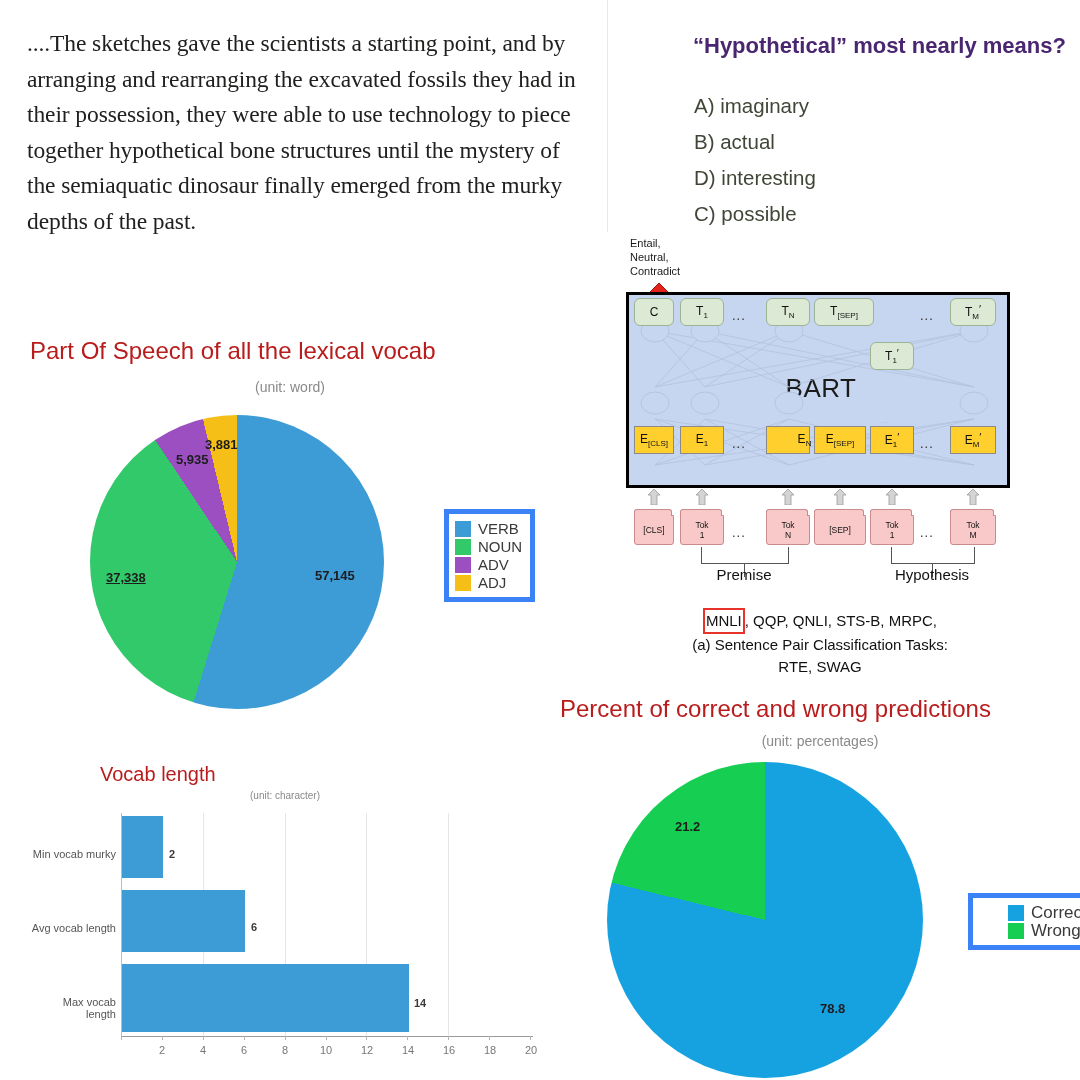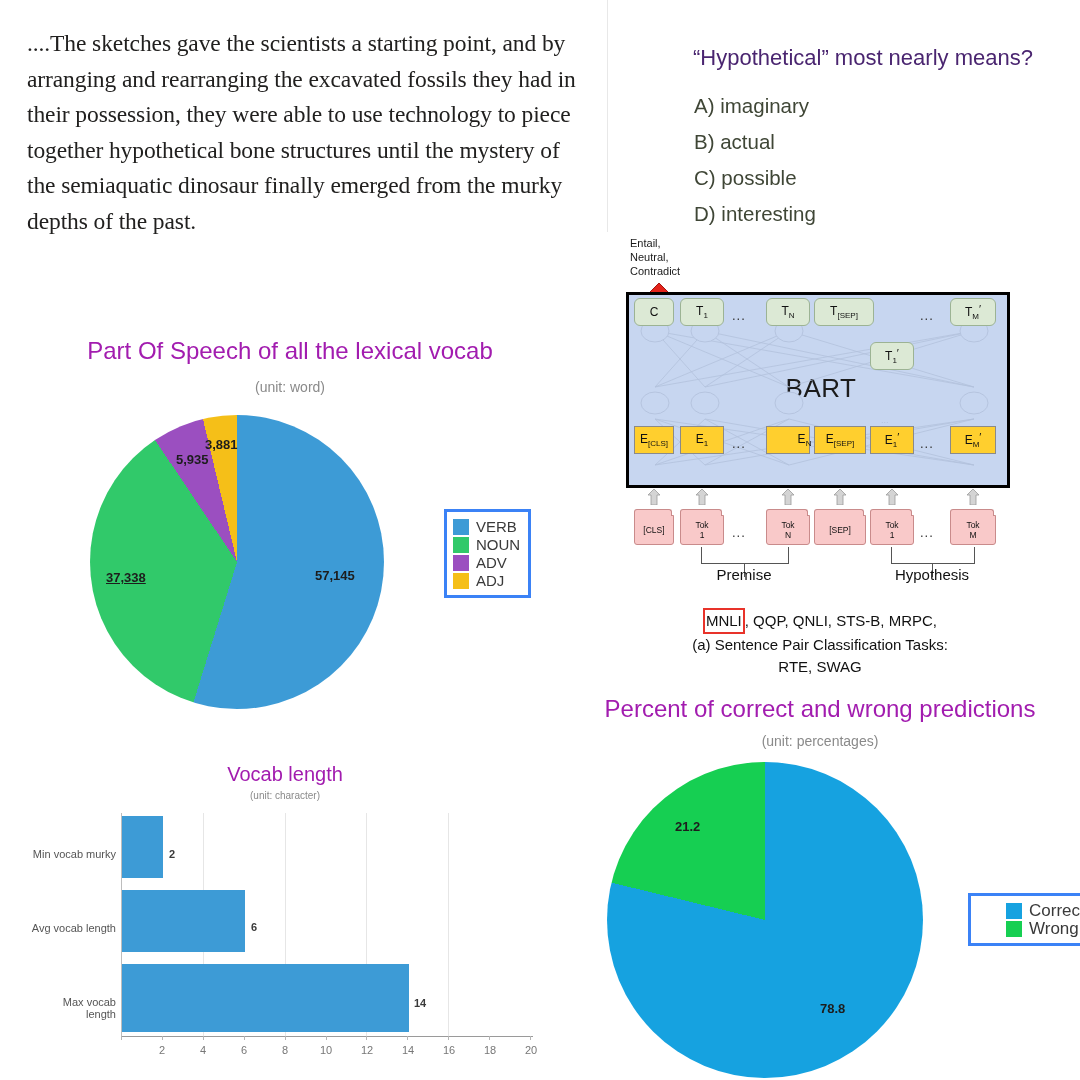--- a/index.html
+++ b/index.html
@@ -25,7 +25,7 @@
   
   #question-title{
     left:693px;top:32px;width:380px;
-    font-size:22px;font-weight:400;color:#4a2570;line-height:28px;margin-top:12px;
+    font-size:22px;font-weight:700;color:#4a2570;line-height:28px;
   }
   #options{left:694px;top:88px;width:360px;}
   .option{

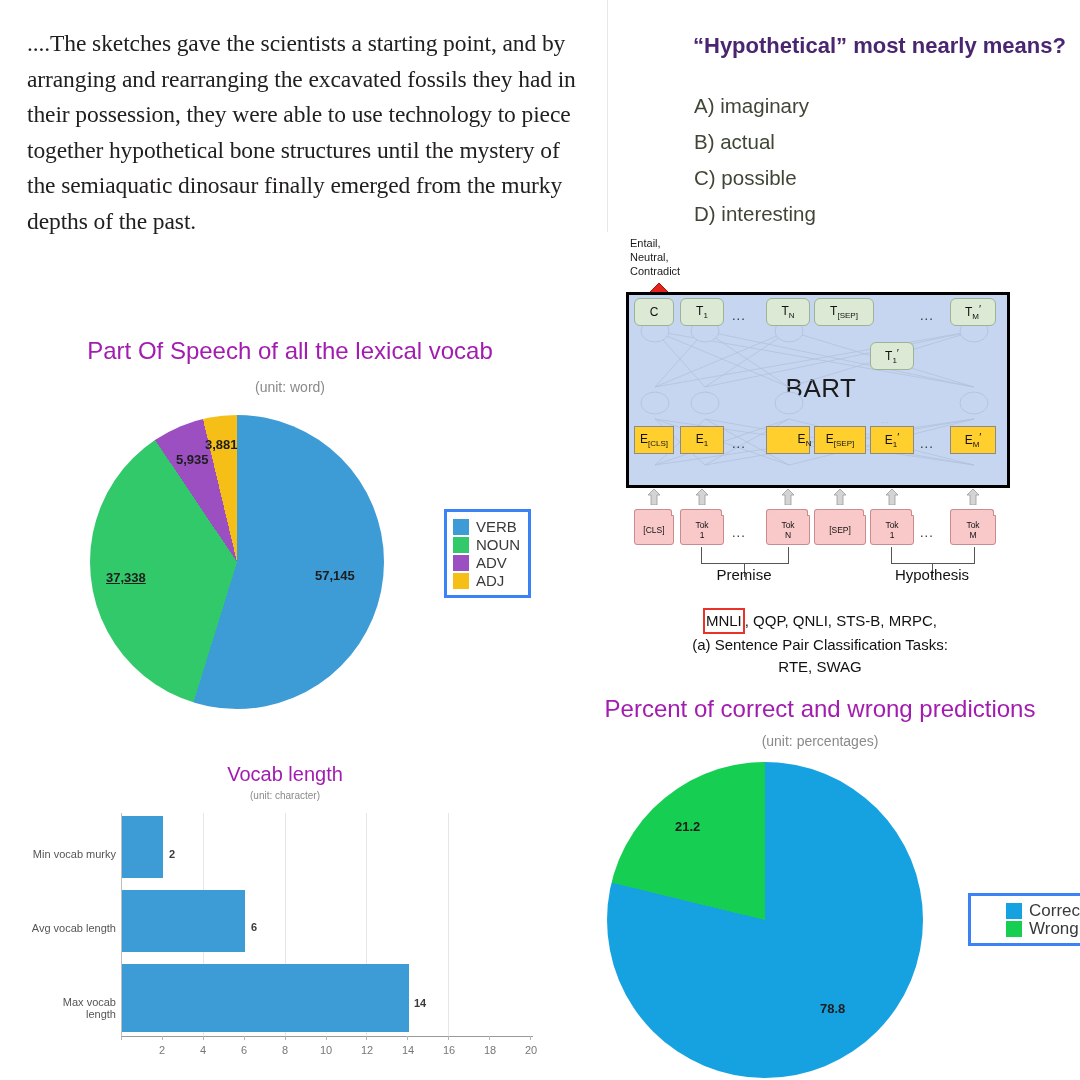--- a/index.html
+++ b/index.html
@@ -162,8 +162,8 @@
 <div class="abs" id="options">
   <div class="option" style="color: rgb(63, 70, 54);">A) imaginary</div>
   <div class="option" style="color: rgb(63, 70, 54);">B) actual</div>
+  <div class="option" style="color: rgb(63, 70, 54);">D) interesting</div>
   <div class="option" style="color: rgb(63, 70, 54);">C) possible</div>
-  <div class="option" style="color: rgb(63, 70, 54);">D) interesting</div>
 </div>
 
 <div class="abs" id="bart-figure">

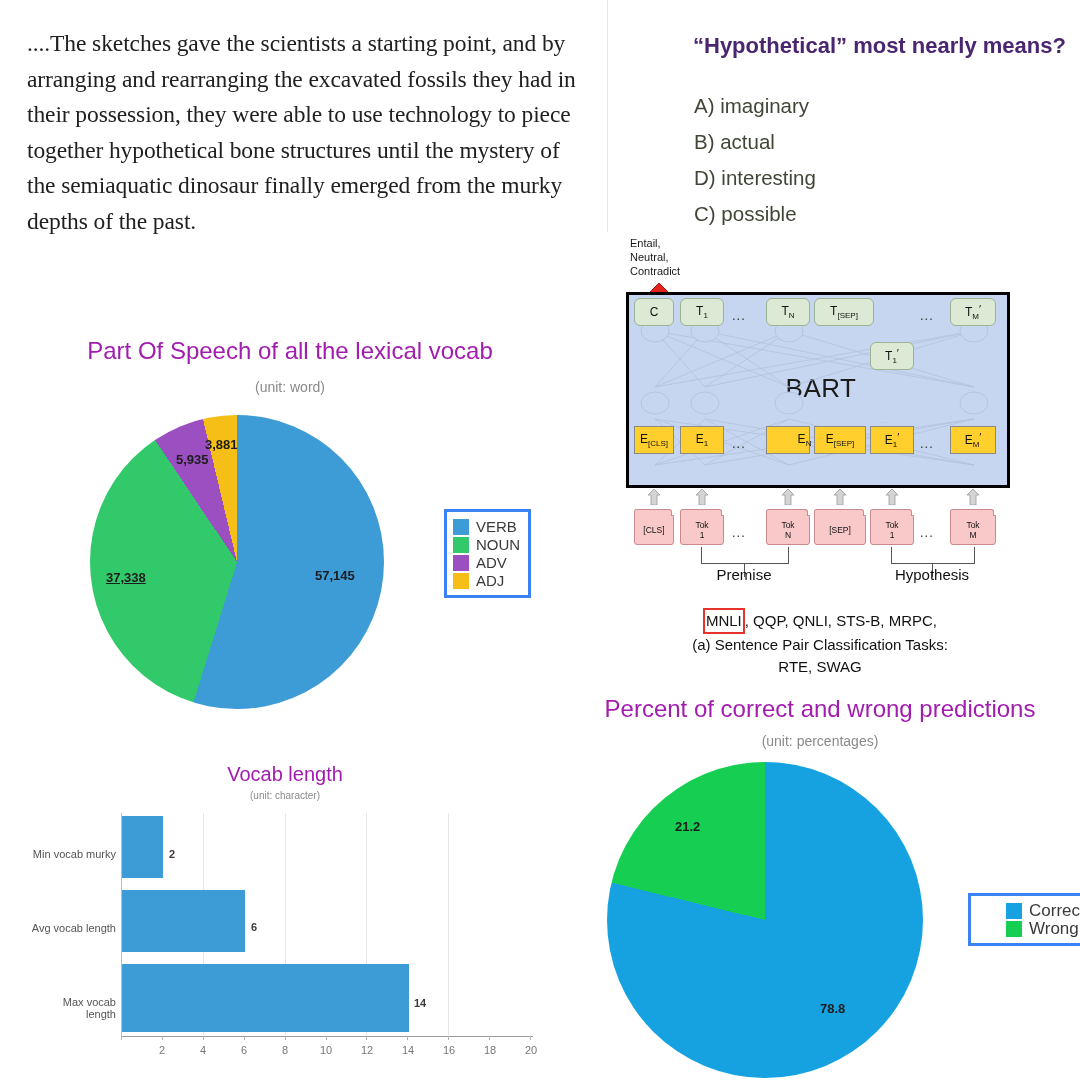--- a/index.html
+++ b/index.html
@@ -98,7 +98,7 @@
 
   
   .chart-title{
-    position:absolute;text-align:center;color:#a21caf;
+    position:absolute;color:#b91c1c;
     font-size:24px;font-weight:400;
   }
   .chart-sub{

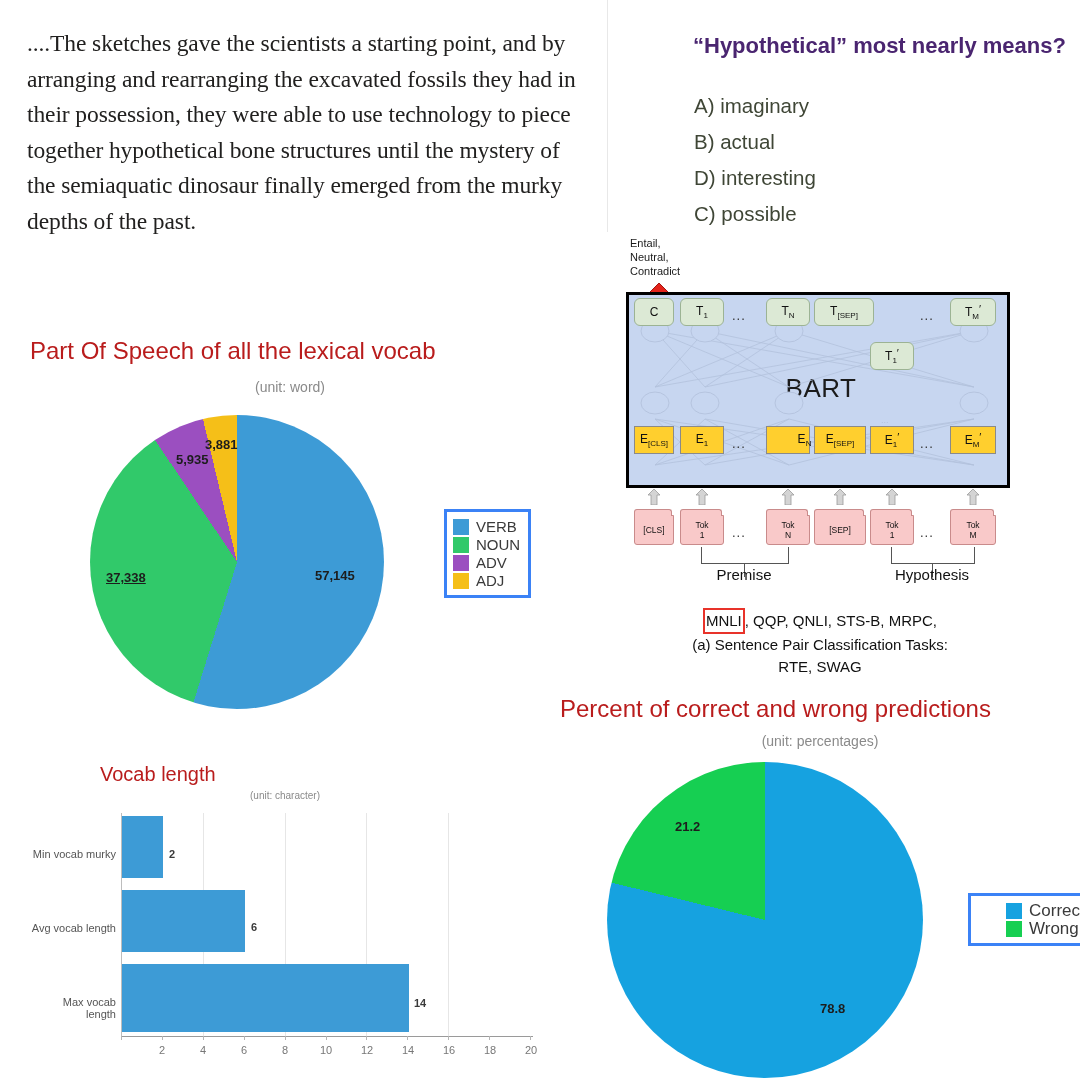--- a/index.html
+++ b/index.html
@@ -105,7 +105,7 @@
     position:absolute;text-align:center;color:#8a8a8a;font-size:14px;
   }
   .legend-box{
-    position:absolute;border:3px solid #3b82f6;background:#fff;
+    position:absolute;border:5px solid #3b82f6;background:#fff;
     padding:5px 8px 5px 6px;
   }
   .legend-row{display:flex;align-items:center;margin:1px 0;}

